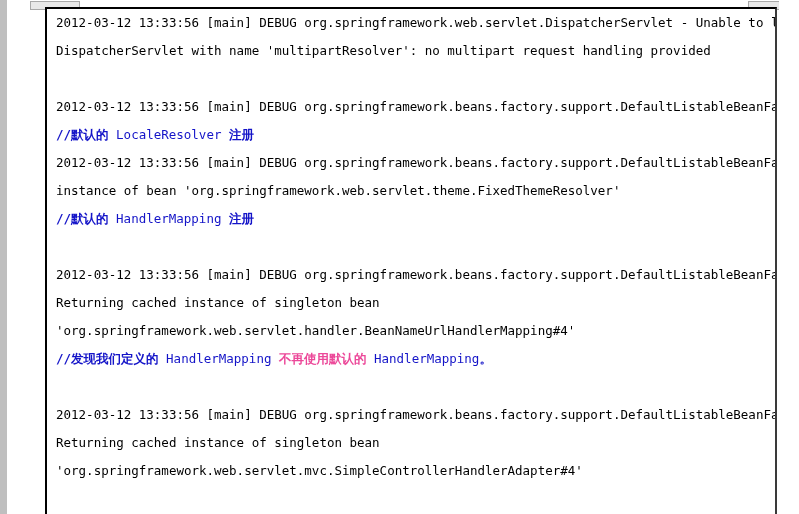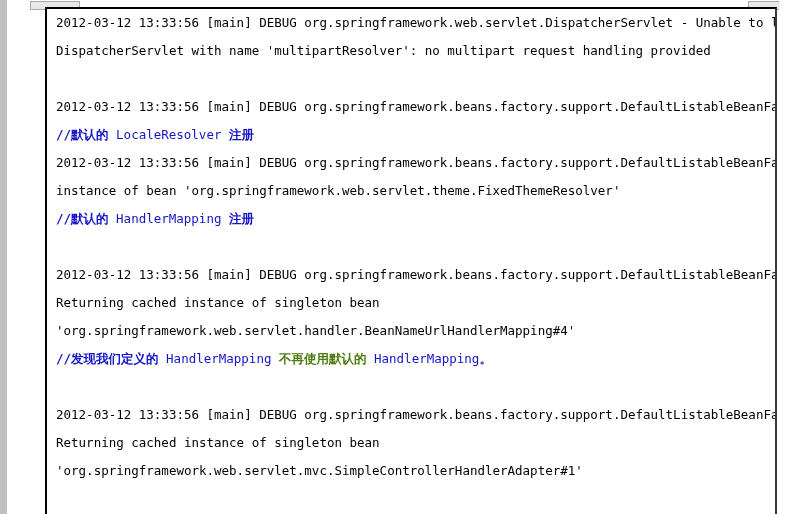--- a/index.html
+++ b/index.html
@@ -83,7 +83,7 @@
     font-size: 12.5px;
   }
   .seg-blue { color: #1414c8; font-weight: bold; }
-  .seg-red  { color: #4d7c0f; font-weight: bold; }
+  .seg-red  { color: #ec4899; font-weight: bold; }
   .seg-code { color: #1414c8; font-weight: normal; }
 </style>
 </head>

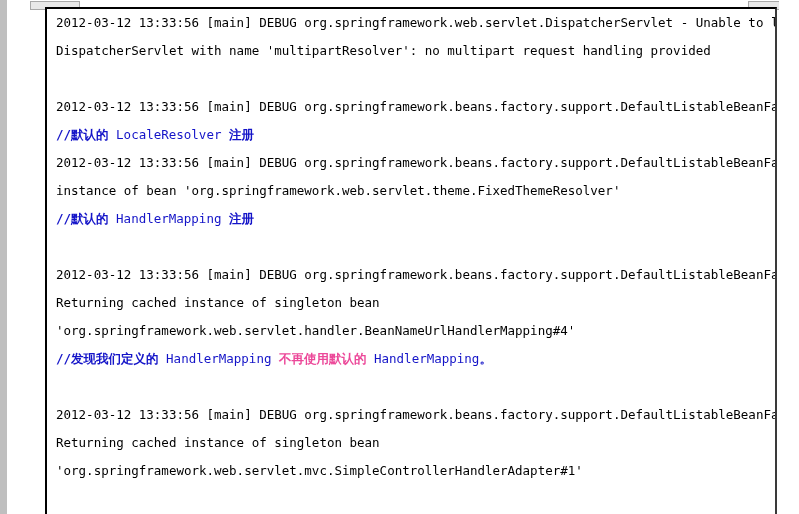--- a/index.html
+++ b/index.html
@@ -115,7 +115,7 @@
         <div class="log-line blank">&nbsp;</div>
         <div class="log-line">2012-03-12 13:33:56 [main] DEBUG org.springframework.beans.factory.support.DefaultListableBeanFactory -</div>
         <div class="log-line">Returning cached instance of singleton bean</div>
-        <div class="log-line">'org.springframework.web.servlet.mvc.SimpleControllerHandlerAdapter#1'</div>
+        <div class="log-line">'org.springframework.web.servlet.mvc.SimpleControllerHandlerAdapter#4'</div>
         <div class="log-line comment"></div>
       </div>
   </div>

